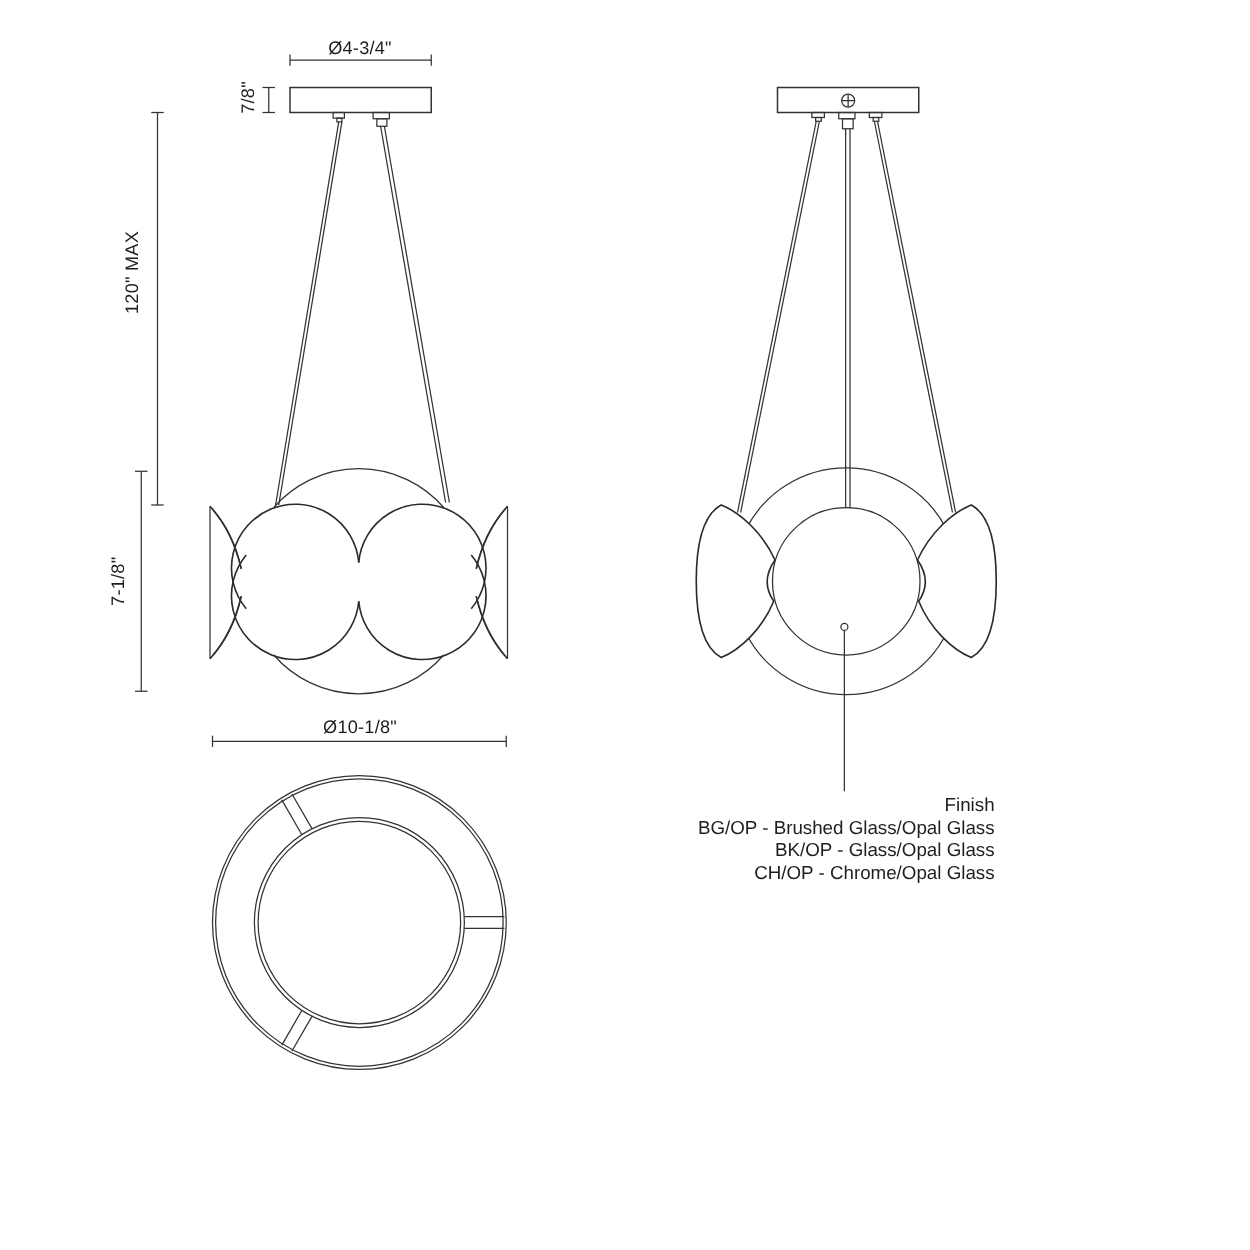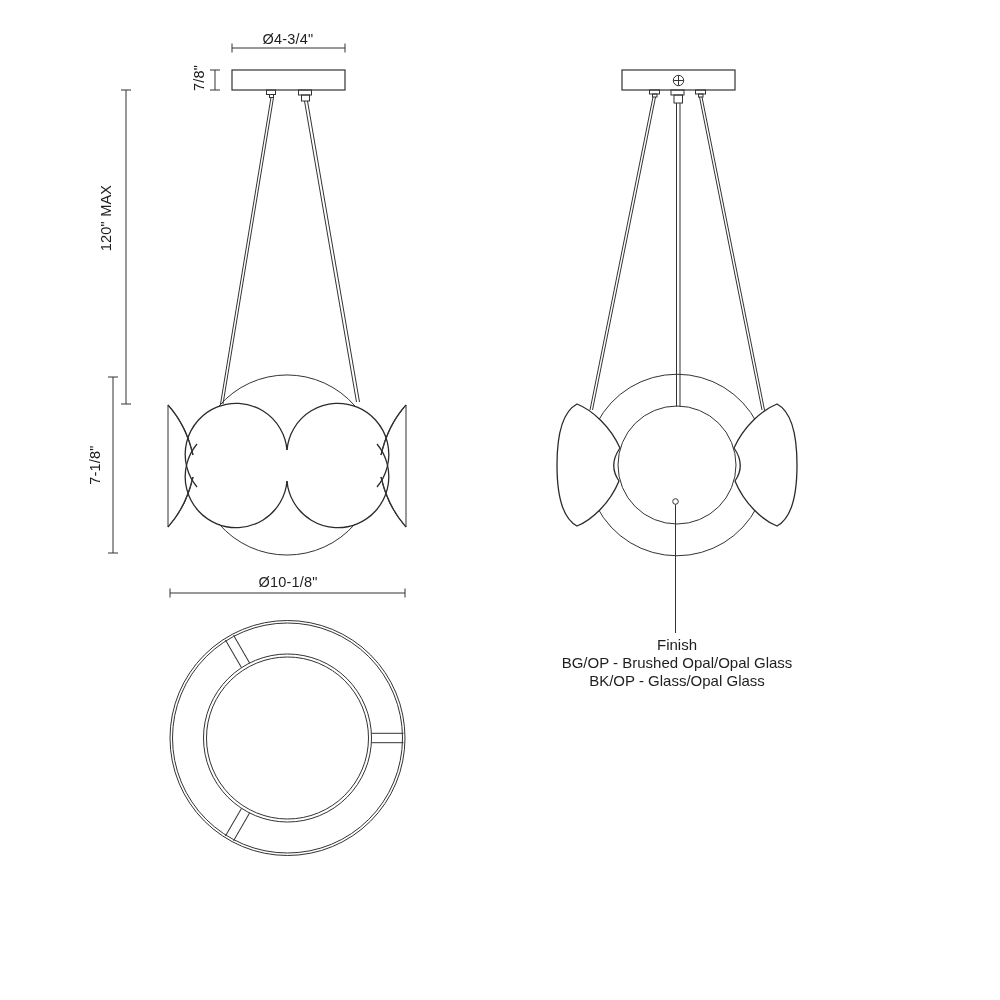--- a/index.html
+++ b/index.html
@@ -14,7 +14,7 @@
        transform:translate(-50%,-50%);color:#1e1e1e;}
   .lbl.rot{transform:translate(-50%,-50%) rotate(-90deg);}
   .finish{position:absolute;left:677px;top:636px;transform:translateX(-50%);
-          text-align:center;font-size:15px;line-height:18px;white-space:nowrap;}
+          text-align:right;font-size:15px;line-height:18px;white-space:nowrap;}
 </style>
 </head>
 <body>

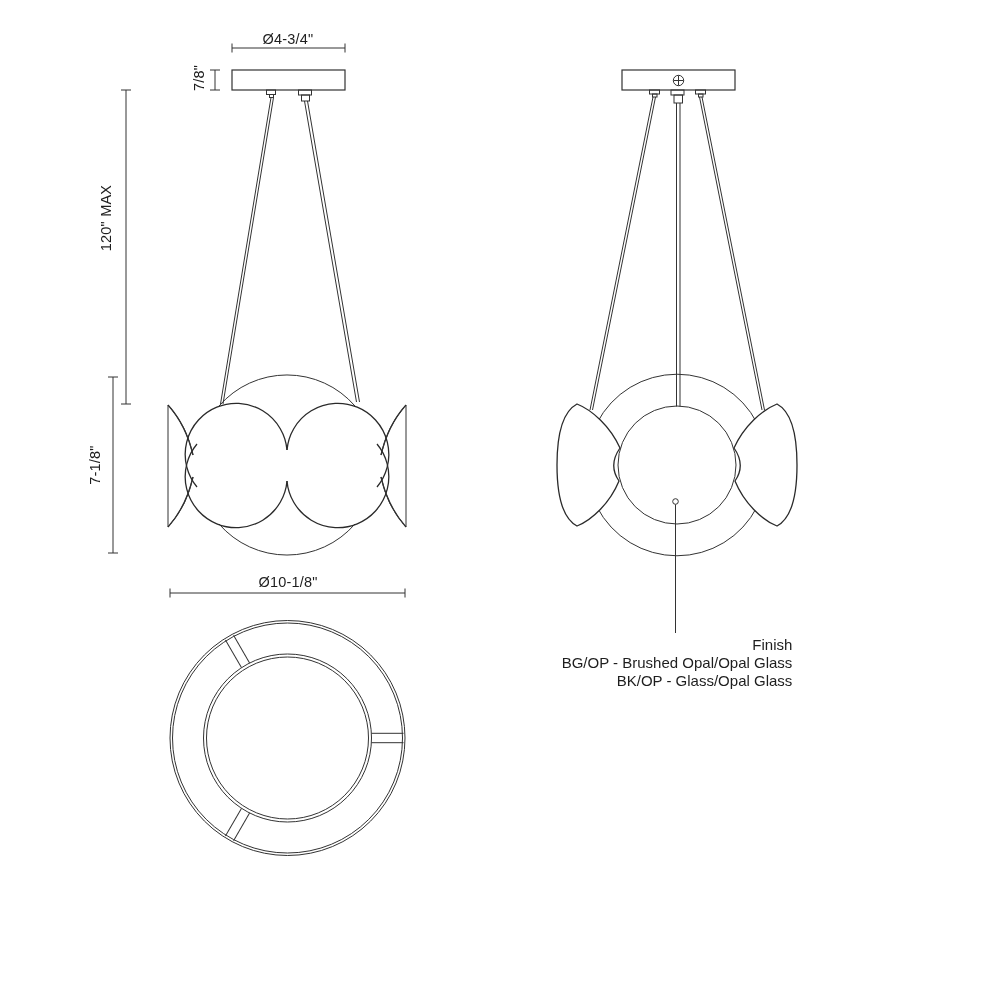--- a/index.html
+++ b/index.html
@@ -164,7 +164,7 @@
 
   <div class="finish">
     <div>Finish</div>
-    <div>BG/OP - Brushed Opal/Opal Glass</div>
+    <div>BG/OP - Brushed Glass/Opal Glass</div>
     <div>BK/OP - Glass/Opal Glass</div>
   </div>
 

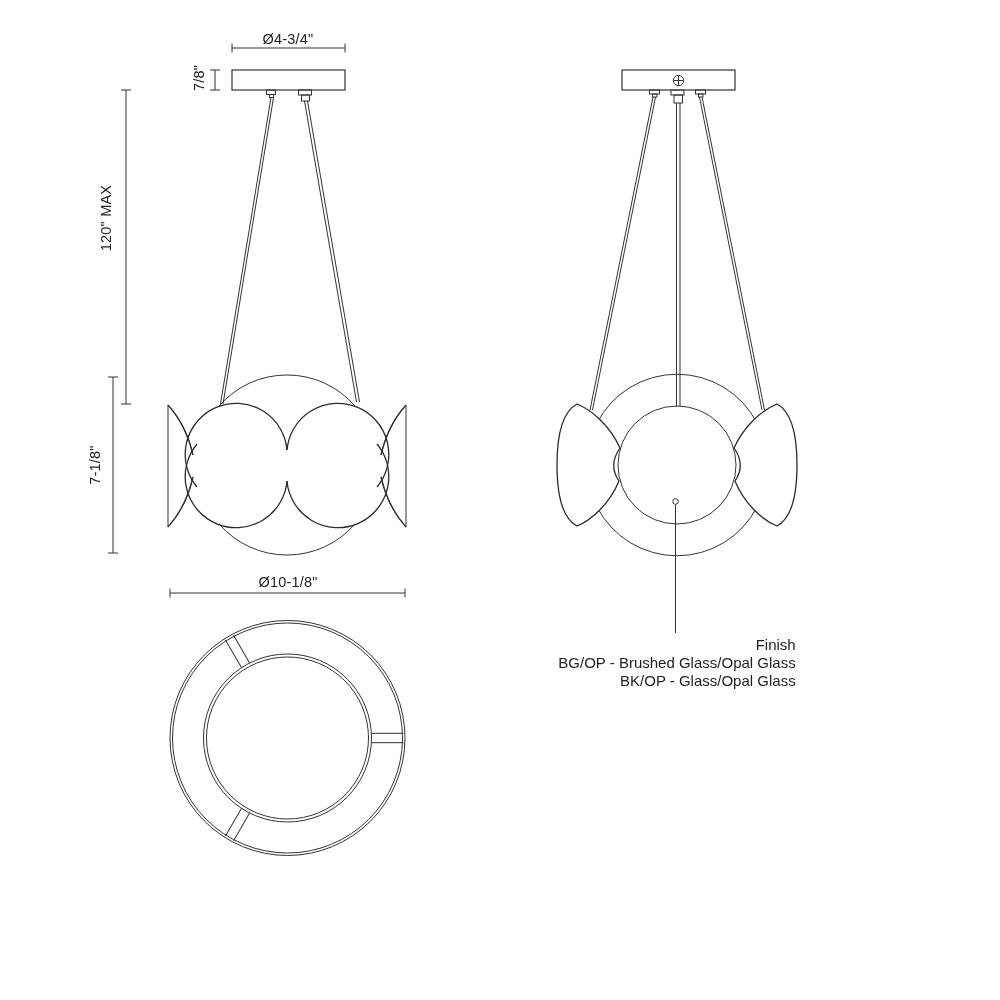--- a/index.html
+++ b/index.html
@@ -166,6 +166,7 @@
     <div>Finish</div>
     <div>BG/OP - Brushed Glass/Opal Glass</div>
     <div>BK/OP - Glass/Opal Glass</div>
+    <div>CH/OP - Chrome/Opal Glass</div>
   </div>
 
 </div>

